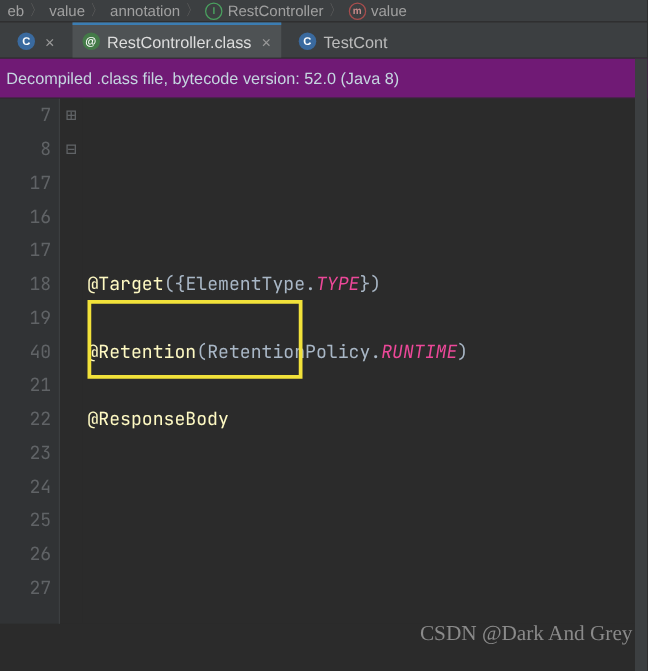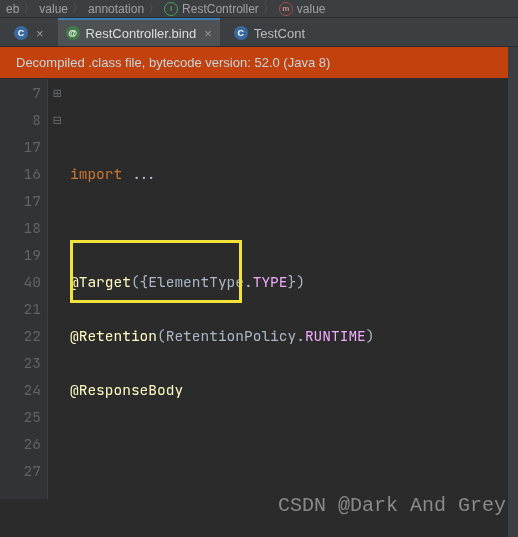--- a/index.html
+++ b/index.html
@@ -144,7 +144,7 @@
   </div>
   <div class="tab active">
     <span class="tab-icon decomp">@</span>
-    <span>RestController.bind</span>
+    <span>RestController.class</span>
     <span class="tab-close">×</span>
   </div>
   <div class="tab">

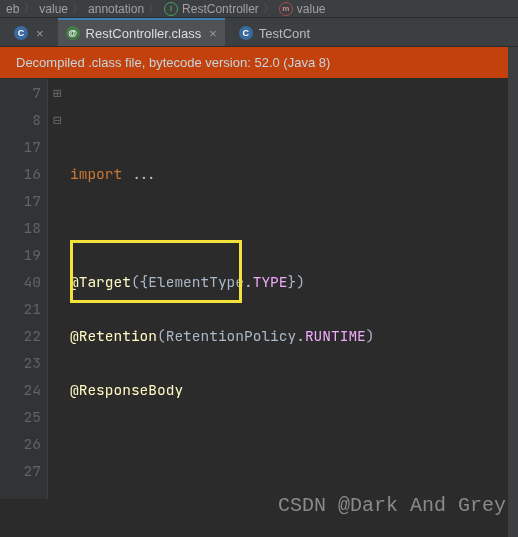--- a/index.html
+++ b/index.html
@@ -62,9 +62,9 @@
   .tab-icon.decomp { background: #447a48; color: #fff; }
   .tab-close { color: #999; font-size: 13px; margin-left: 2px; }
   .banner {
-    background: #c2410c;
+    background: #701a75;
     color: #c5d6e0;
-    padding: 8px 16px;
+    padding: 8px 5px;
     font-size: 13px;
     border-bottom: 1px solid #2b2b2b;
   }

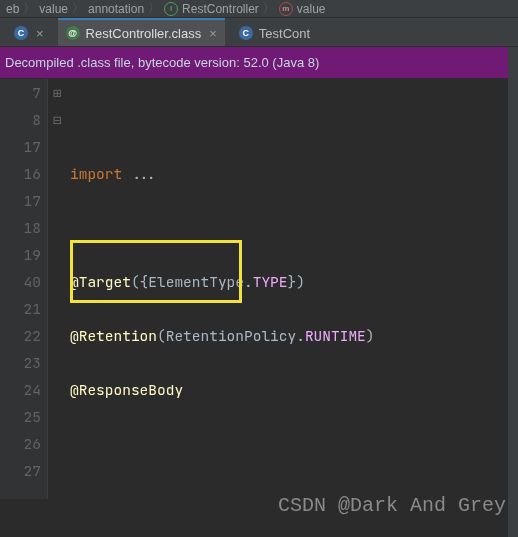--- a/index.html
+++ b/index.html
@@ -194,7 +194,6 @@
   </div>
   <div class="code">
 <div> </div>
-<div><span class="kw">import</span><span> </span><span class="ident">...</span></div>
 <div> </div>
 <div><span class="ann">@Target</span><span>({</span><span class="ident">ElementType.</span><span class="enumc">TYPE</span><span>})</span></div>
 <div><span class="ann">@Retention</span><span>(</span><span class="ident">RetentionPolicy.</span><span class="enumc">RUNTIME</span><span>)</span></div>

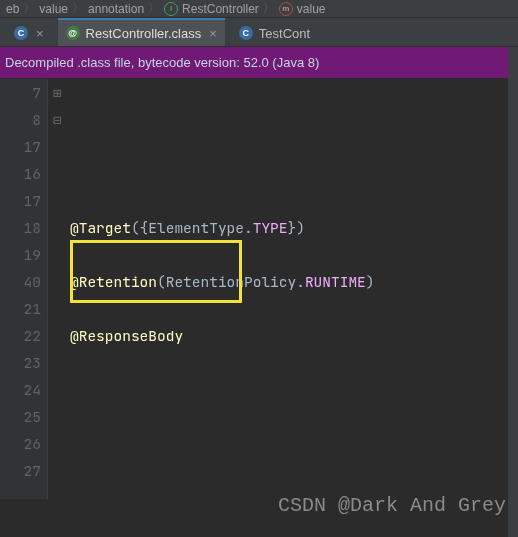--- a/index.html
+++ b/index.html
@@ -101,7 +101,7 @@
   .kw { color: #cc7832; }
   .ann { color: #fef9c3; }
   .ident { color: #a9b7c6; }
-  .enumc { color: #f0abfc; }
+  .enumc { color: #ec4899; font-style: italic; }
   .highlight-box {
     position: absolute;
     border: 3px solid #f2e23a;

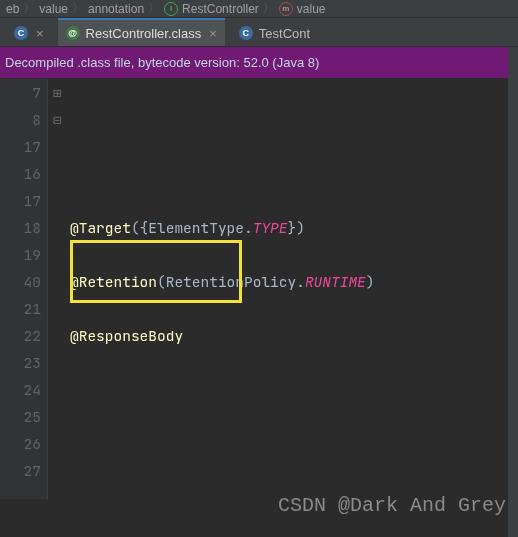--- a/index.html
+++ b/index.html
@@ -111,8 +111,8 @@
     position: absolute;
     right: 12px; bottom: 20px;
     color: #8a8a8a;
-    font-size: 20px;
-    font-family: Liberation Mono, monospace;
+    font-size: 17px;
+    font-family: Liberation Serif, serif;
     pointer-events: none;
   }
   .right-scroll {

